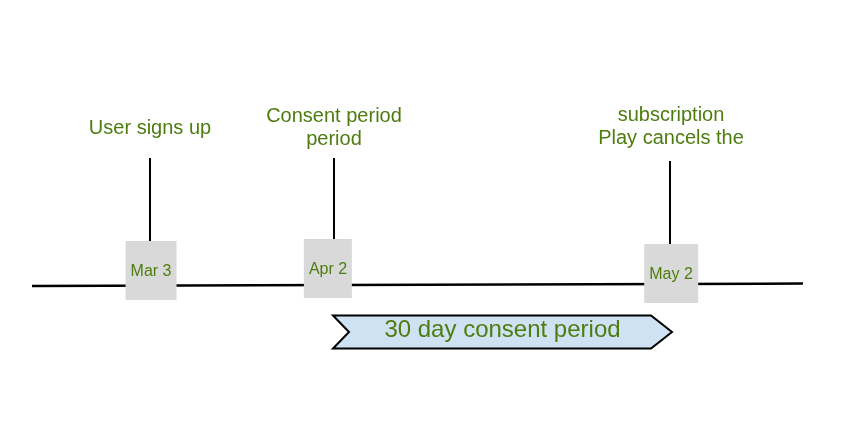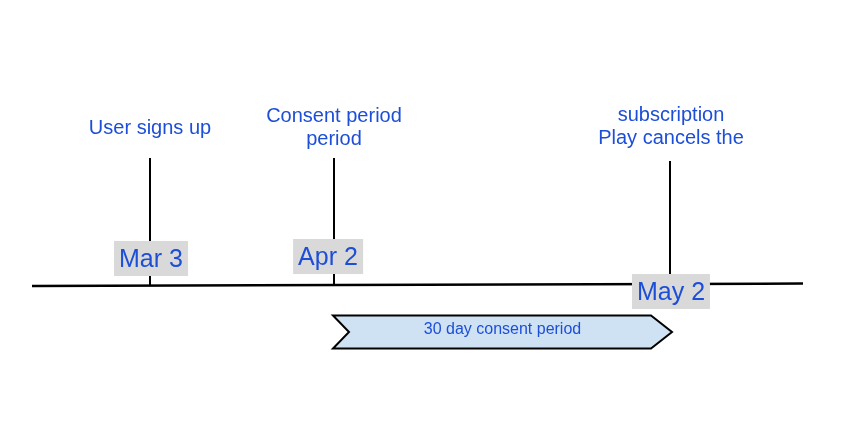--- a/index.html
+++ b/index.html
@@ -14,7 +14,7 @@
     background: #ffffff;
     overflow: hidden;
     font-family: "Liberation Sans", "DejaVu Sans", sans-serif;
-    color: #1d4ed8;
+    color: #4d7c0f;
   }
   .axis-svg {
     position: absolute;

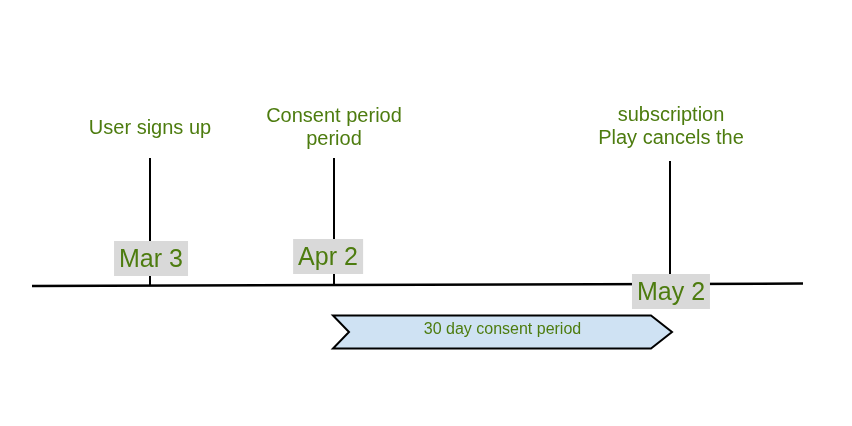--- a/index.html
+++ b/index.html
@@ -50,9 +50,9 @@
     position: absolute;
     transform: translateX(-50%);
     background: #d9d9d9;
-    font-size: 25px;
+    font-size: 16px;
     line-height: 27px;
-    padding: 4px 5px;
+    padding: 16px 5px;
     white-space: nowrap;
   }
   .banner-text {

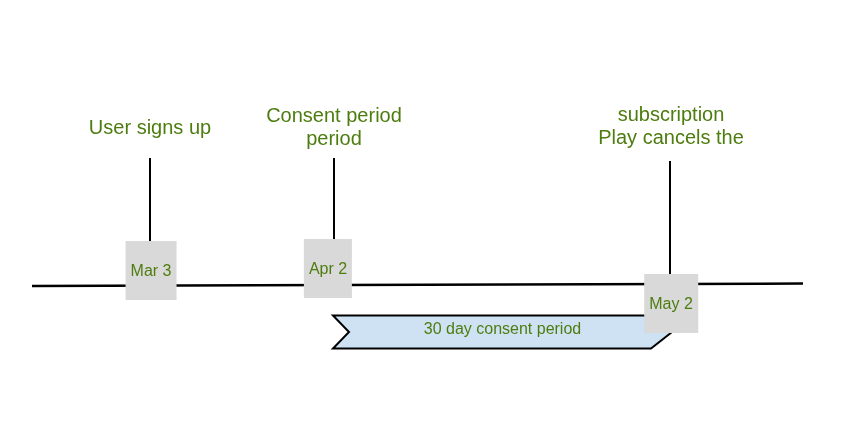--- a/index.html
+++ b/index.html
@@ -76,7 +76,7 @@
   .caption-3 { left: 671px; top: 103px; }
   .date-1 { left: 151px; top: 241px; }
   .date-2 { left: 328px; top: 239px; }
-  .date-3 { left: 671px; top: 244px; margin-top: 30px; }
+  .date-3 { left: 671px; top: 244px; }
 </style>
 </head>
 <body>

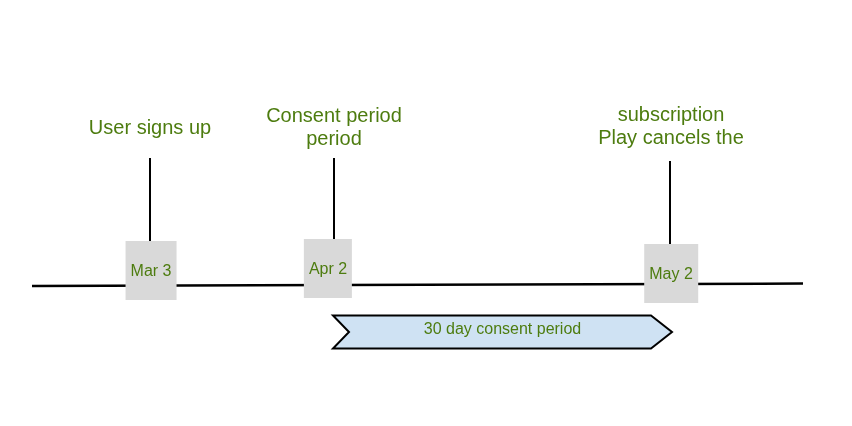--- a/index.html
+++ b/index.html
@@ -64,7 +64,7 @@
     display: flex;
     align-items: center;
     justify-content: center;
-    font-size: 16px;
+    font-size: 24px;
     white-space: nowrap;
   }
   

